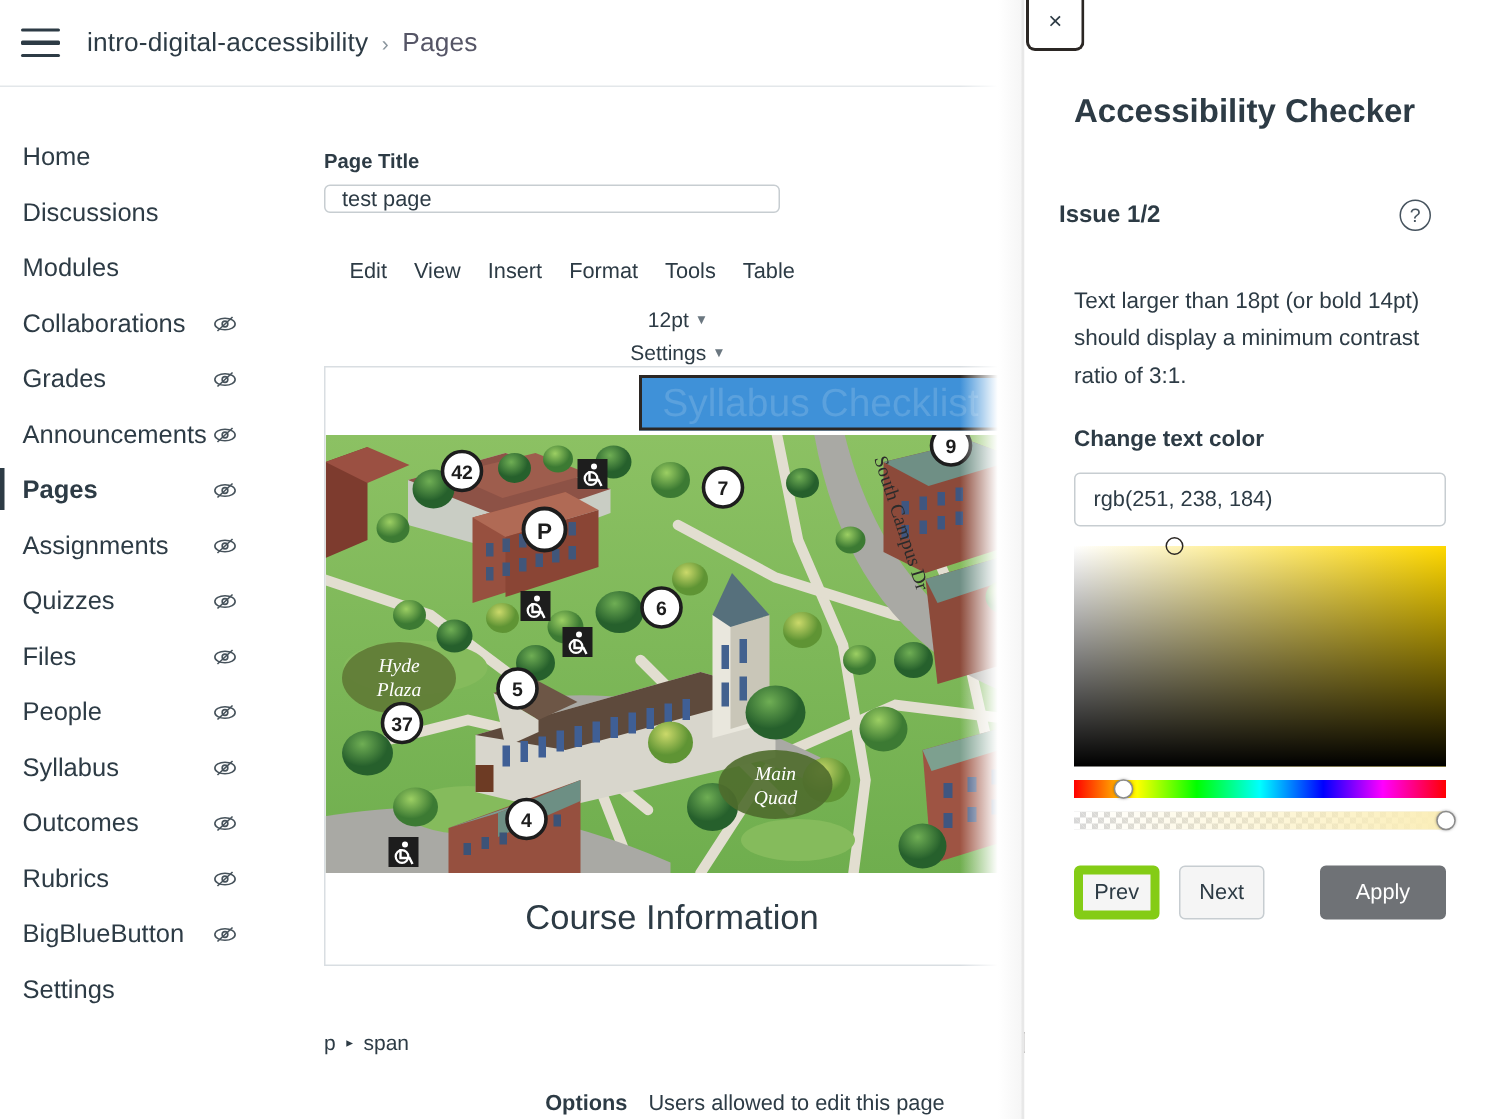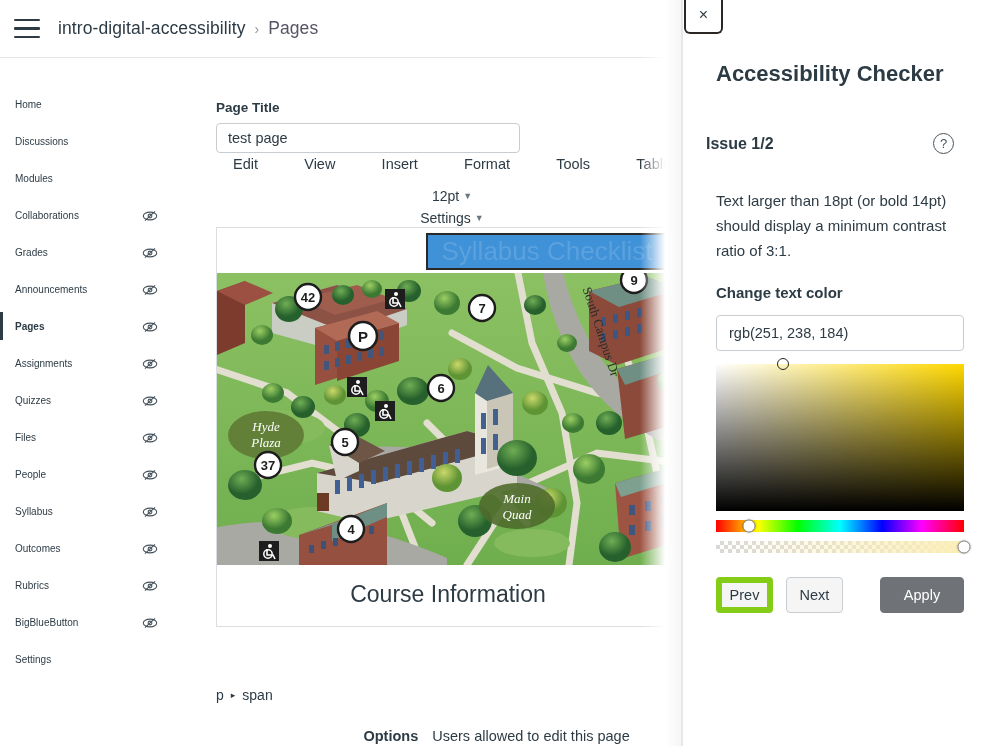--- a/index.html
+++ b/index.html
@@ -44,7 +44,7 @@
     position: relative;
     height: 37px; display: flex; align-items: center;
     padding-left: 15px; cursor: pointer;
-    font-size: 10px; color: #2d3b45;
+    font-size: 17px; color: #2d3b45;
   }
   .side-item.active { font-weight: bold; }
   .side-item.active:before {

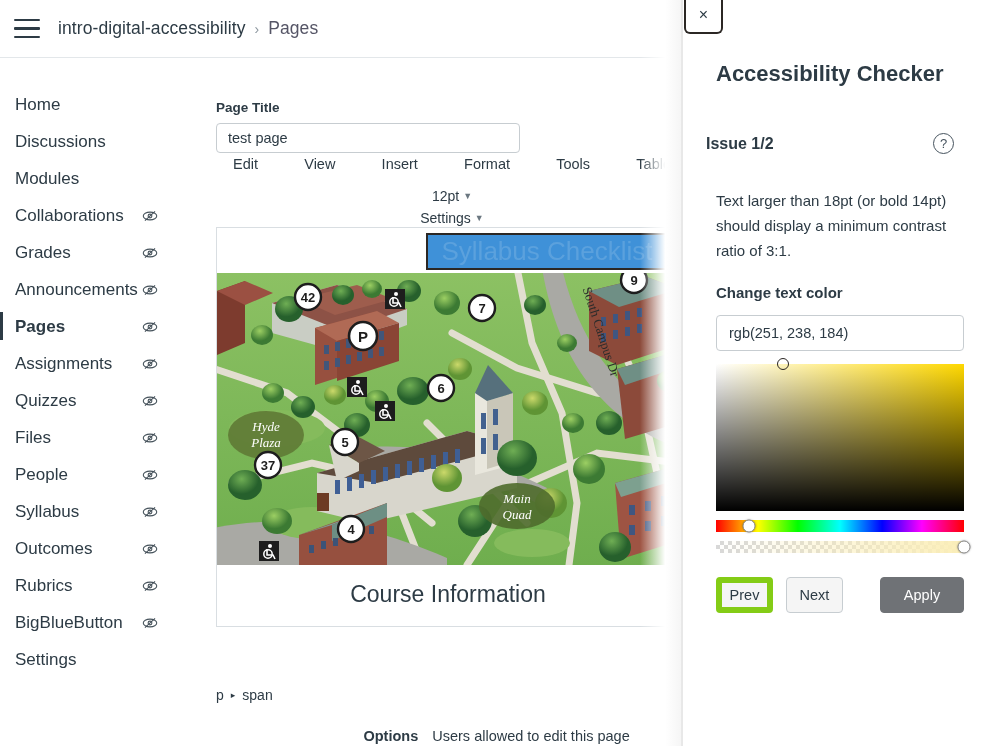--- a/index.html
+++ b/index.html
@@ -61,7 +61,7 @@
   .editor-col { position: absolute; top: 100px; left: 216px; width: 464px; }
   .field-label { font-size: 13.5px; font-weight: bold; color: #2d3b45; margin-bottom: 8px; }
   .title-input {
-    width: 304px; height: 30px; border: 1px solid #c7cdd1; border-radius: 4px;
+    width: 304px; height: 19px; border: 1px solid #c7cdd1; border-radius: 4px;
     padding: 0 11px; font-size: 14.5px; color: #2d3b45; background: #fff;
     font-family: "Liberation Sans", sans-serif;
   }

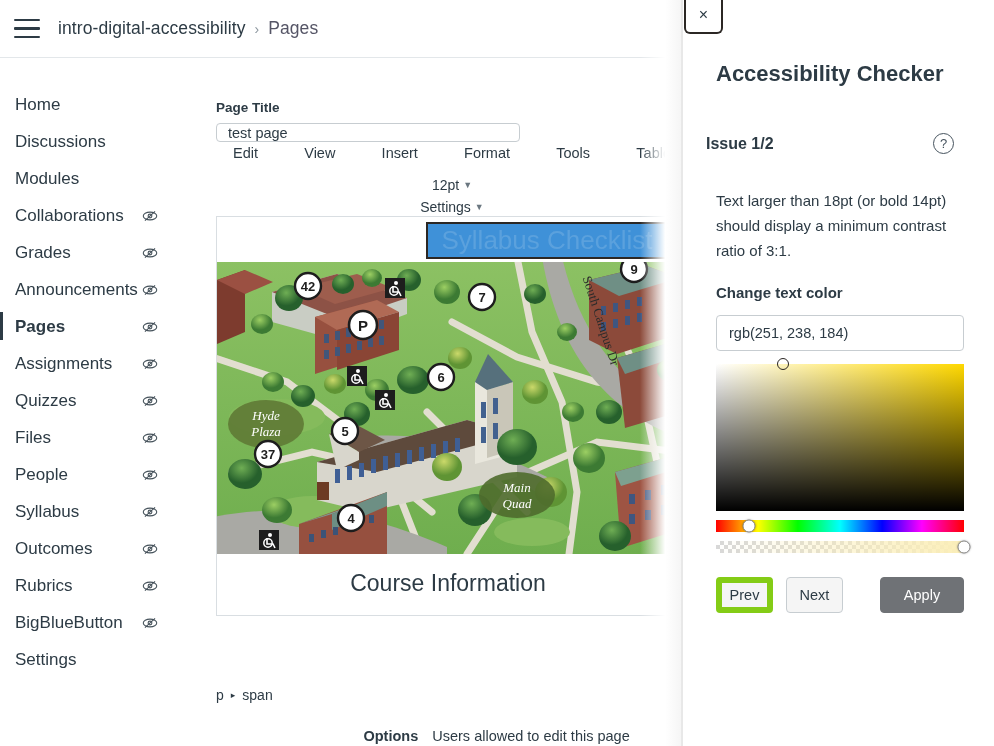--- a/index.html
+++ b/index.html
@@ -66,7 +66,7 @@
     font-family: "Liberation Sans", sans-serif;
   }
 
-  .menubar { display: flex; gap: 0; margin-left: 8px; justify-content: space-between; }
+  .menubar { display: flex; gap: 0; margin-top: 28px; margin-left: 8px; }
   .menubar-item {
     font-size: 14.5px; color: #2d3b45; padding: 3px 9px; cursor: pointer; border-radius: 3px;
   }

